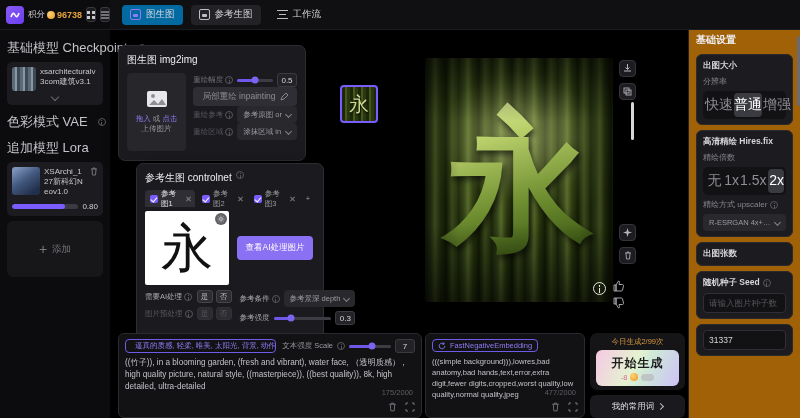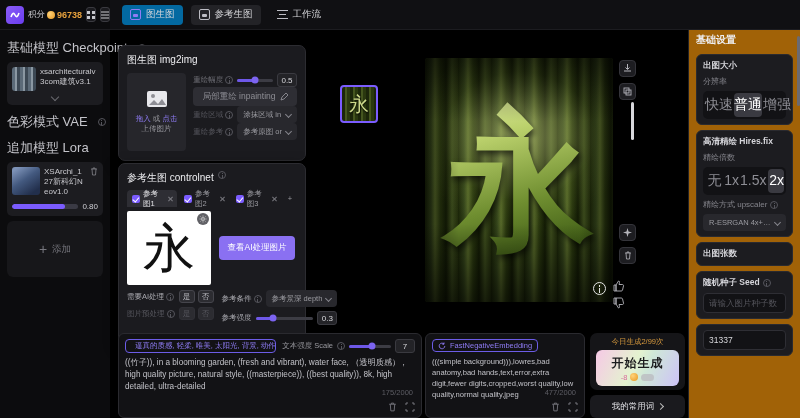--- a/index.html
+++ b/index.html
@@ -267,21 +267,21 @@
         </div>
         <div class="crow">
           <span class="dimlab lab-dim">
+              <span>重绘参考</span>
+              <span class="info"></span>
+            </span>
+          <div class="dd" style="flex:1">
+              <span>参考原图 or</span>
+              <span class="chev"></span>
+            </div>
+        </div>
+        <div class="crow">
+          <span class="dimlab lab-dim">
               <span>重绘区域</span>
               <span class="info"></span>
             </span>
           <div class="dd" style="flex:1">
               <span>涂抹区域 in</span>
-              <span class="chev"></span>
-            </div>
-        </div>
-        <div class="crow">
-          <span class="dimlab lab-dim">
-              <span>重绘参考</span>
-              <span class="info"></span>
-            </span>
-          <div class="dd" style="flex:1">
-              <span>参考原图 or</span>
               <span class="chev"></span>
             </div>
         </div>

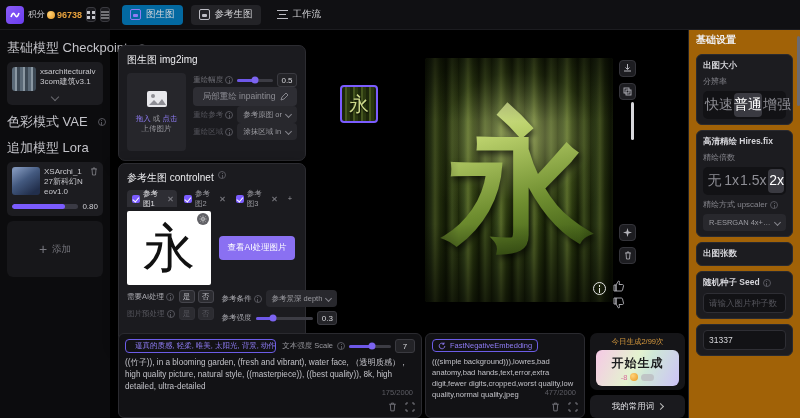--- a/index.html
+++ b/index.html
@@ -68,7 +68,7 @@
 .dd{display:flex;align-items:center;gap:4px;background:#28282d;border-radius:4px;height:17px;padding:0 6px;font-size:7.5px;color:#9a9aa0;white-space:nowrap}
 .dd .chev{margin-left:auto}
 
-#p-cnet{left:118px;top:163px;width:188px;height:180px}
+#p-cnet{left:136px;top:163px;width:188px;height:180px}
 .cn-tabs{display:flex;align-items:flex-end;gap:2px;margin-top:5px}
 .cn-tab{display:flex;align-items:center;gap:3px;height:17px;padding:0 5px;font-size:7.5px;color:#9a9aa0;border-radius:4px 4px 0 0}
 .cn-tab.on{background:#2e2e34;color:#e2e2e6}

